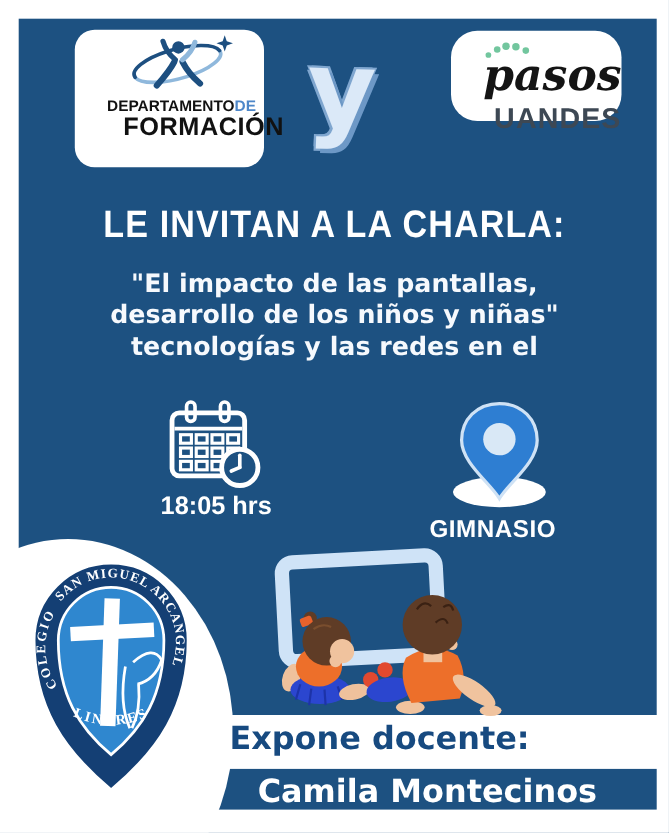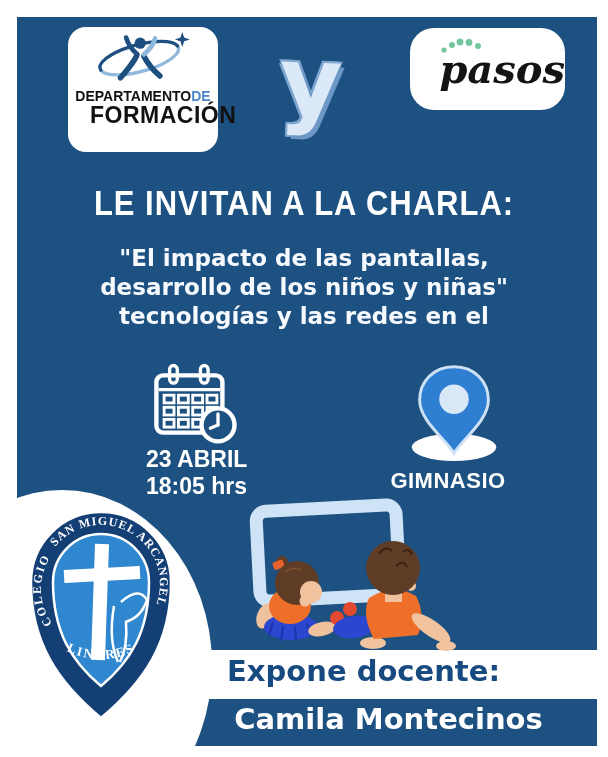--- a/index.html
+++ b/index.html
@@ -9,7 +9,7 @@
 
   
   .logo-box{position:absolute;background:#fff;z-index:2;}
-  .logo-formacion{left:68px;top:27px;width:150px;height:125px;border-radius:18px;text-align:center;}
+  .logo-formacion{left:68px;top:27px;width:150px;height:125px;border-radius:18px;text-align:center;padding-left:22px;}
   .logo-formacion .fig{display:block;margin:4px auto 0 auto;}
   .lf-line1{font-size:14px;font-weight:bold;color:#111;letter-spacing:0px;line-height:15px;}
   .lf-line1 .de{color:#4d87c9;}

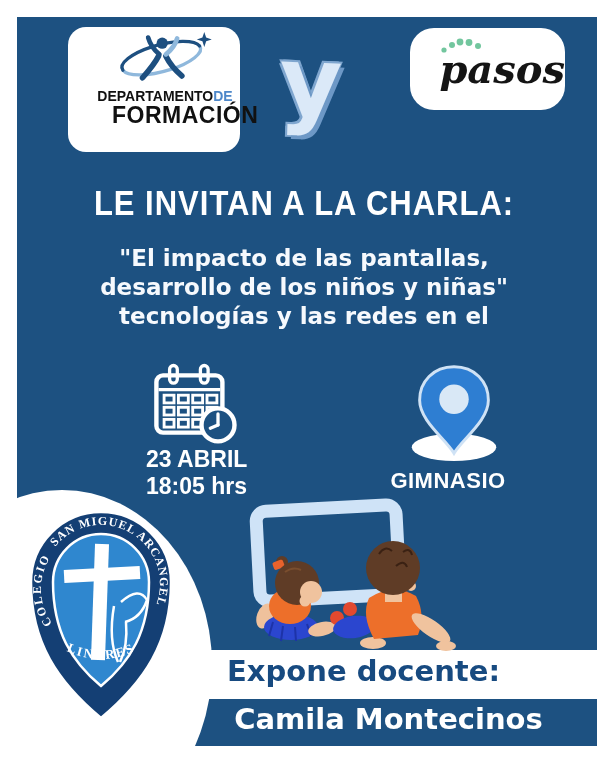--- a/index.html
+++ b/index.html
@@ -84,6 +84,7 @@
       <circle cx="38" cy="8" r="3" fill="#72c69e"></circle>
     </svg>
     <div class="pasos-script">pasos</div>
+    <div class="pasos-org">UANDES</div>
   </div>
 
   <div class="title">LE INVITAN A LA CHARLA:</div>

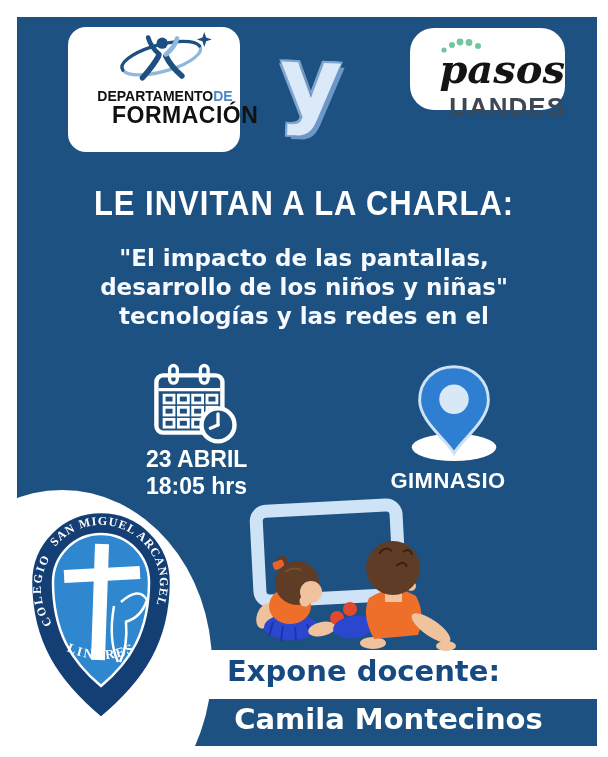--- a/index.html
+++ b/index.html
@@ -118,7 +118,6 @@
     <line x1="60" y1="57" x2="53" y2="60" stroke="#fff" stroke-width="3" stroke-linecap="round"></line>
   </svg>
   <div class="event-datetime">
-    <div>23 ABRIL</div>
     <div>18:05 hrs</div>
   </div>
 

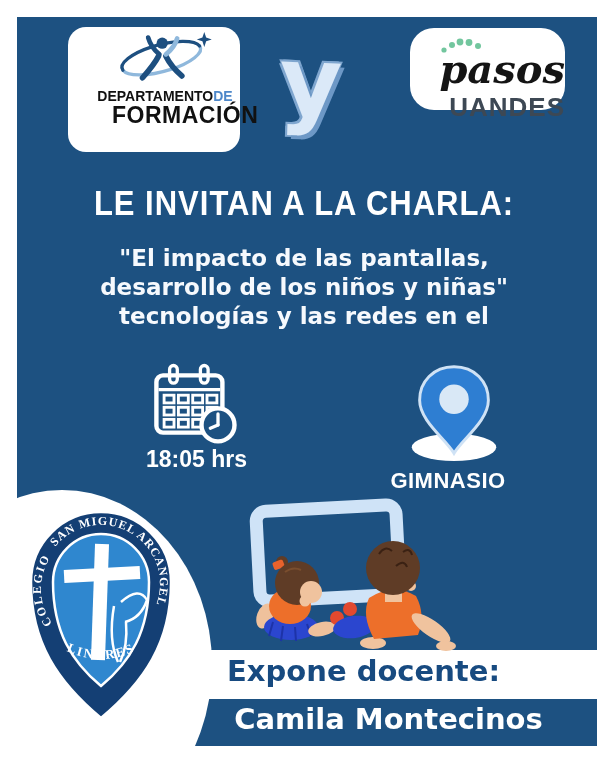--- a/index.html
+++ b/index.html
@@ -46,7 +46,7 @@
   .white-blob{position:absolute;left:-88px;top:490px;width:300px;height:350px;border-radius:50%;
     background:#ffffff;z-index:3;}
   .shield{position:absolute;left:26px;top:510px;z-index:4;}
-  .speaker-label{position:absolute;left:190px;top:654px;width:310px;text-align:right;z-index:5;
+  .speaker-label{position:absolute;left:190px;top:654px;width:310px;text-align:center;z-index:5;
     font-family:"DejaVu Sans",sans-serif;color:#174a80;font-weight:bold;font-size:29px;}
   .name-bar{position:absolute;left:150px;top:699px;width:447px;height:47px;background:#1d5181;z-index:2;}
   .name-bar .name{position:absolute;left:40px;right:10px;top:0;text-align:center;line-height:41px;

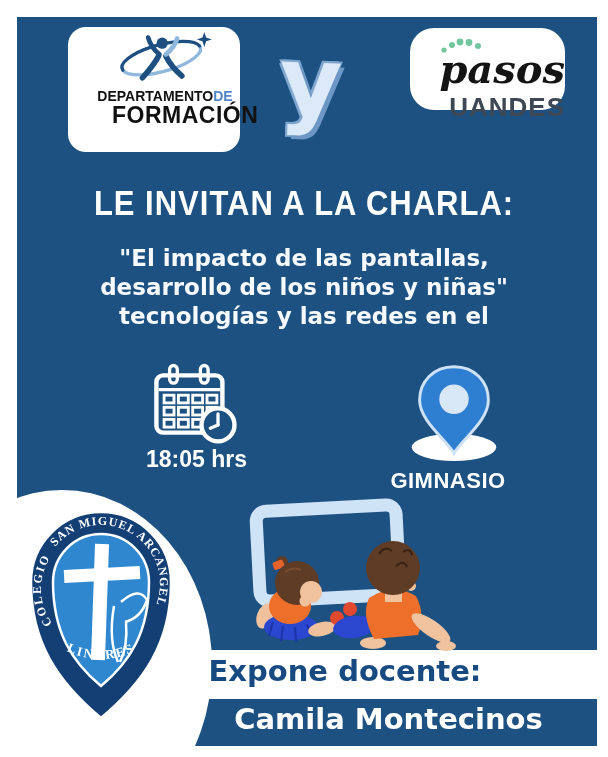--- a/index.html
+++ b/index.html
@@ -48,7 +48,7 @@
   .shield{position:absolute;left:26px;top:510px;z-index:4;}
   .speaker-label{position:absolute;left:190px;top:654px;width:310px;text-align:center;z-index:5;
     font-family:"DejaVu Sans",sans-serif;color:#174a80;font-weight:bold;font-size:29px;}
-  .name-bar{position:absolute;left:150px;top:699px;width:447px;height:47px;background:#1d5181;z-index:2;}
+  .name-bar{position:absolute;left:150px;top:699px;width:447px;height:37px;background:#1d5181;z-index:2;}
   .name-bar .name{position:absolute;left:40px;right:10px;top:0;text-align:center;line-height:41px;
     font-family:"DejaVu Sans",sans-serif;color:#ffffff;font-weight:bold;font-size:29px;}
 </style>

